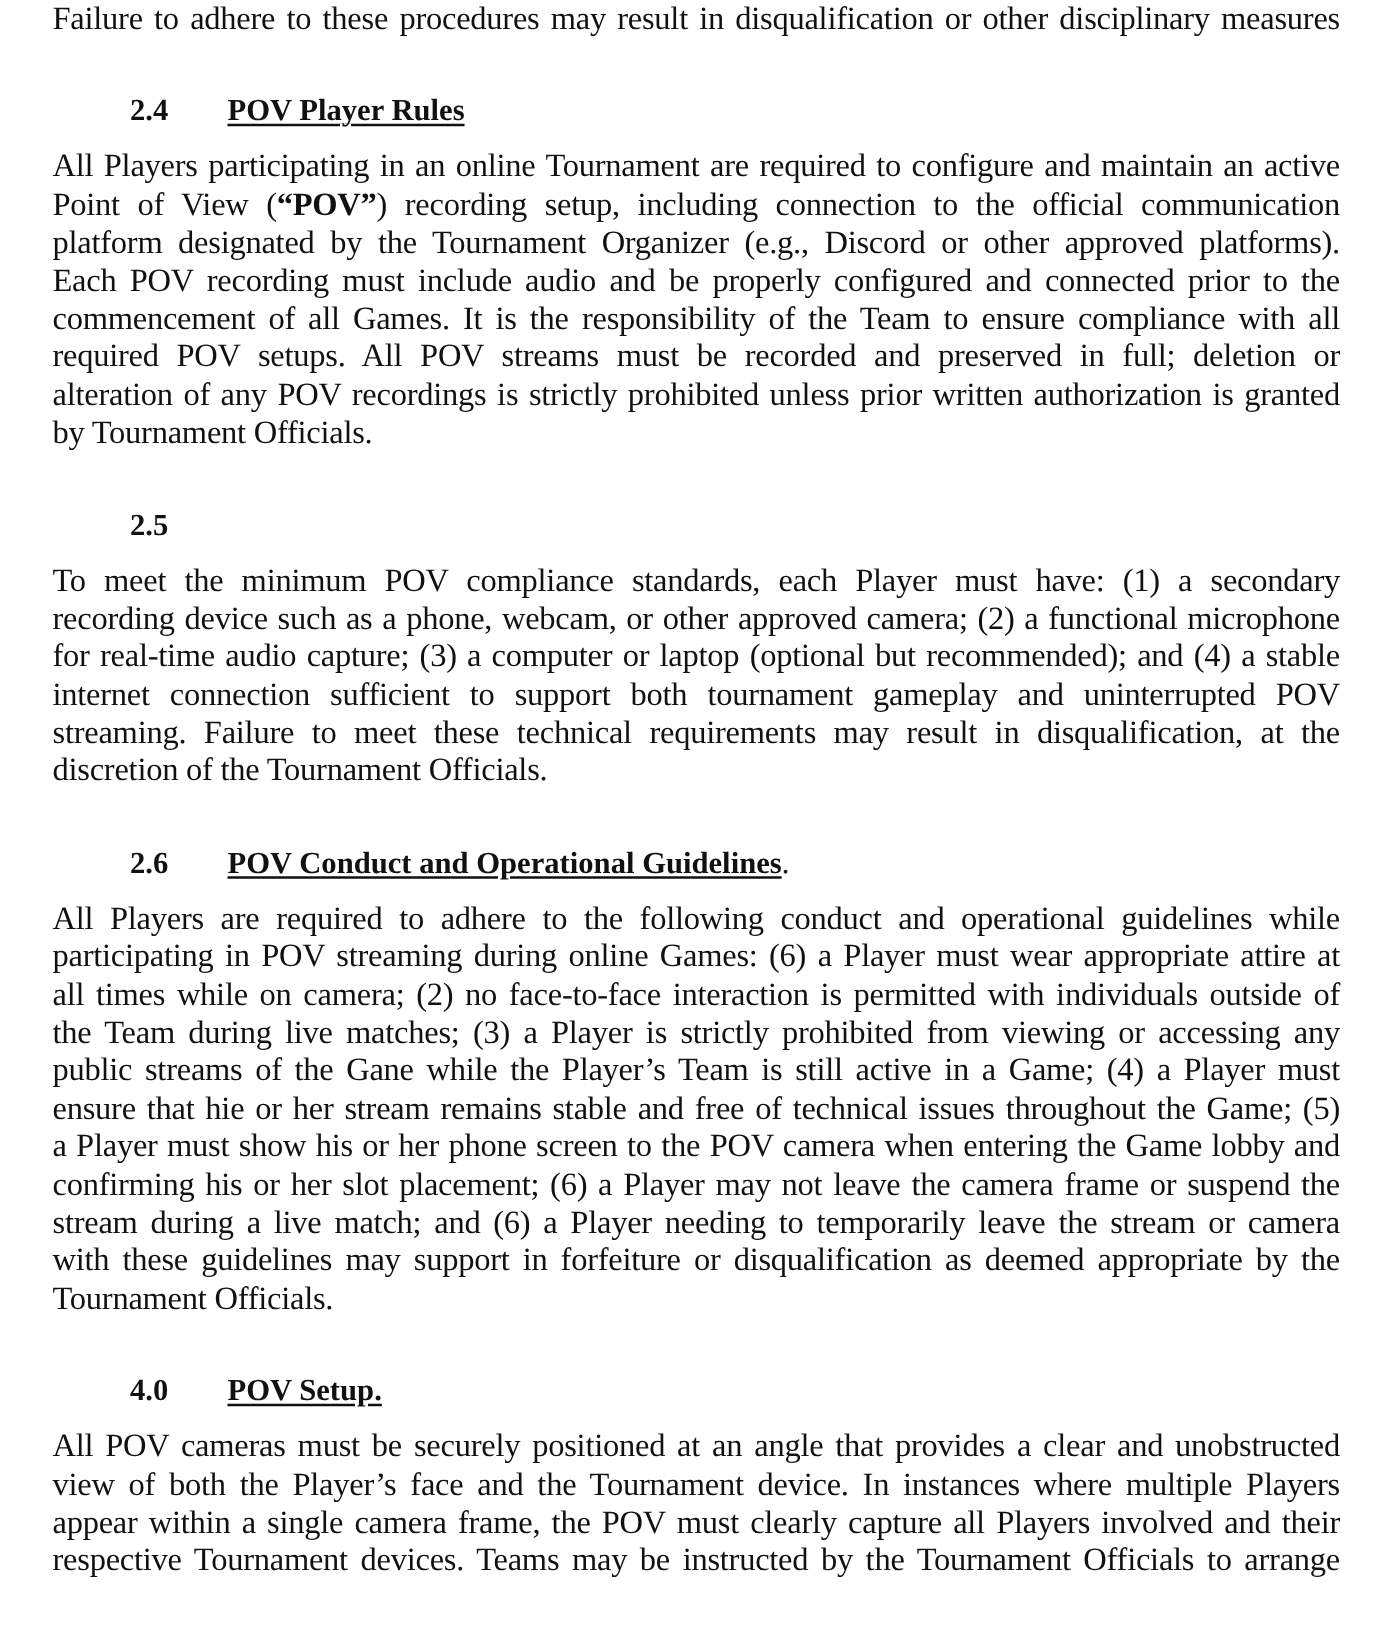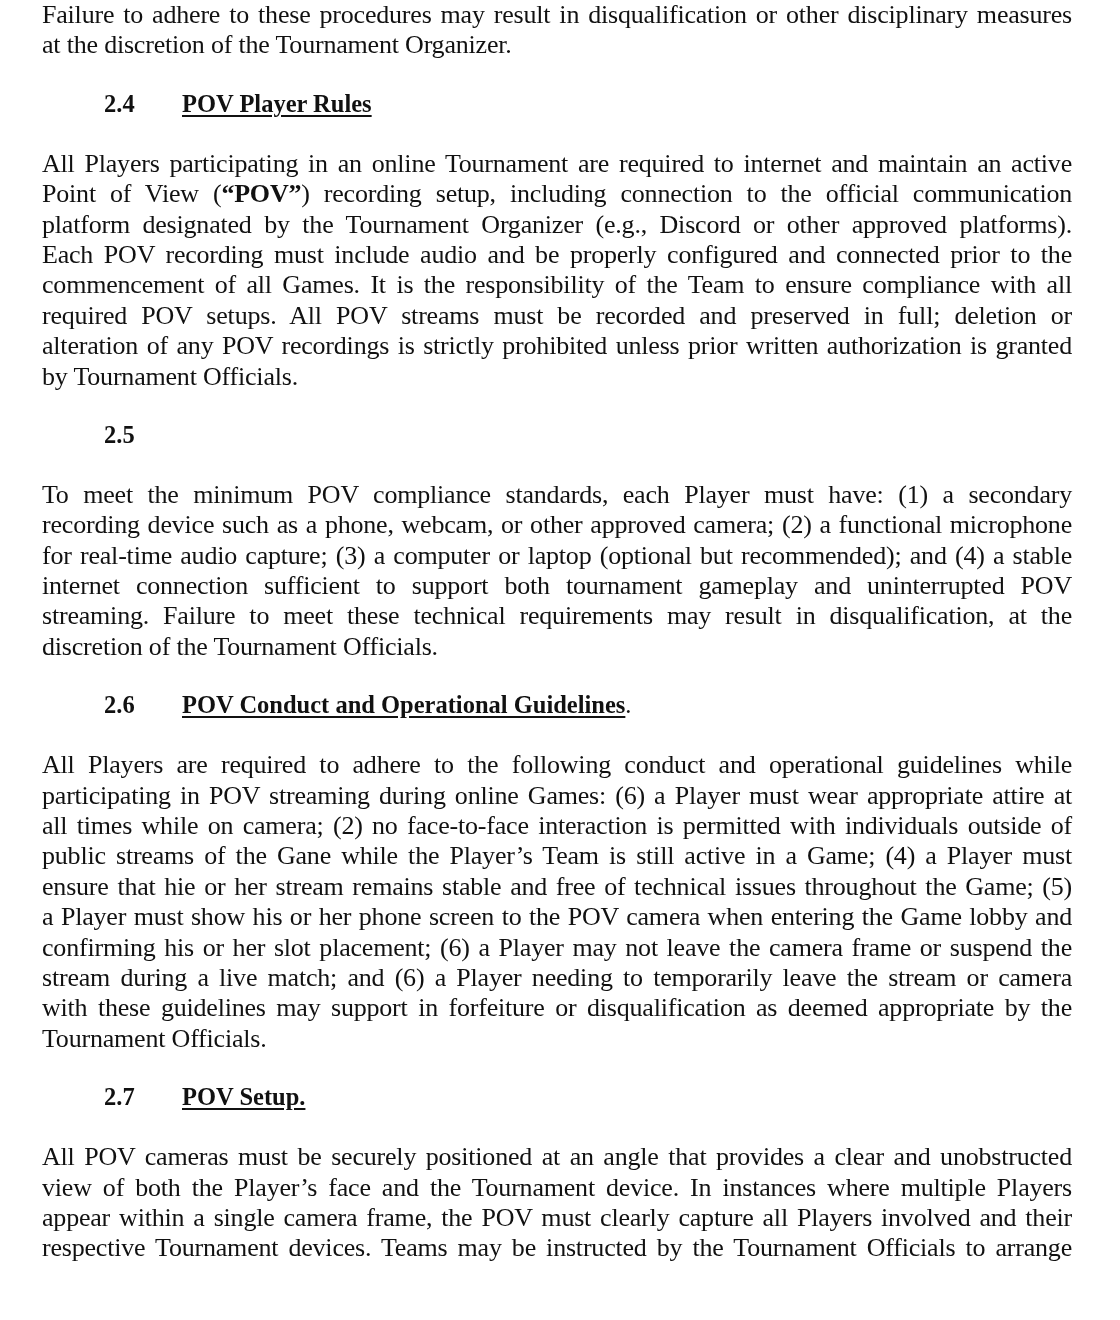--- a/index.html
+++ b/index.html
@@ -34,7 +34,6 @@
 
   <div class="para" style="margin-top:0px;">
     <span class="line">Failure to adhere to these procedures may result in disqualification or other disciplinary measures</span>
-    <span class="line last">at the discretion of the Tournament Organizer.</span>
   </div>
 
   <div class="gap-h-before"></div>

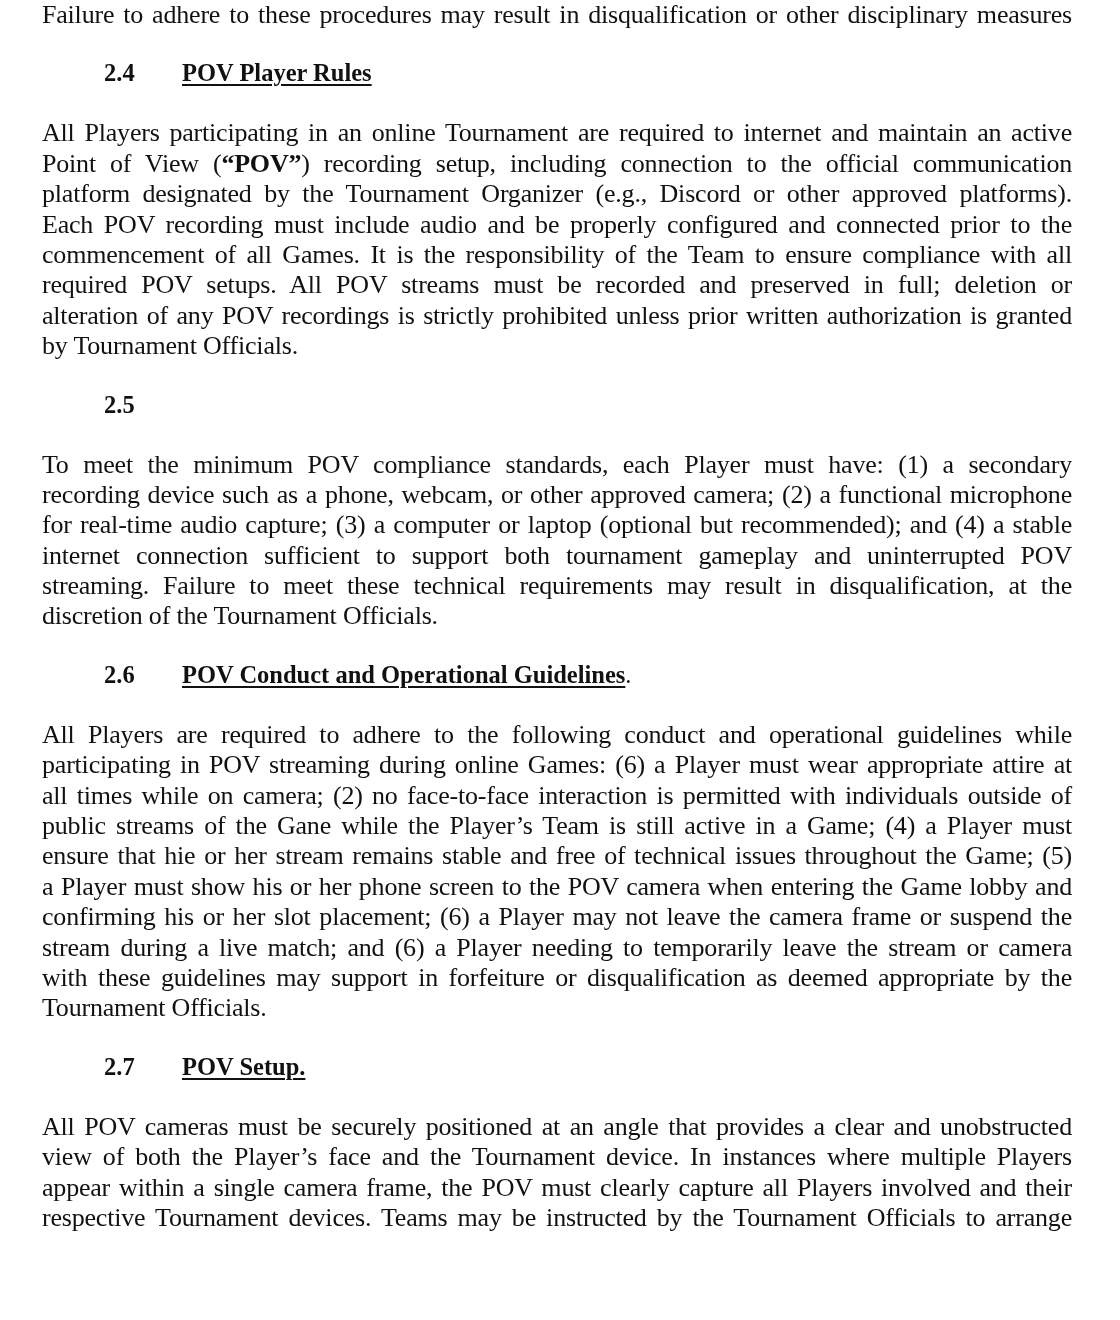--- a/index.html
+++ b/index.html
@@ -21,7 +21,7 @@
     display: flex; align-items: baseline; height: 30px; line-height: 30px;
     font-size: 24.5px; font-weight: bold; margin-left: 62px;
   }
-  .heading .num { width: 78px; }
+  .heading .num { width: 78px; margin-top: 16px; }
   .heading .title { text-decoration: underline; text-decoration-thickness: 2px; text-underline-offset: 3px; }
   .heading .trail { font-weight: normal; }
   .gap-h-before { height: 28px; }

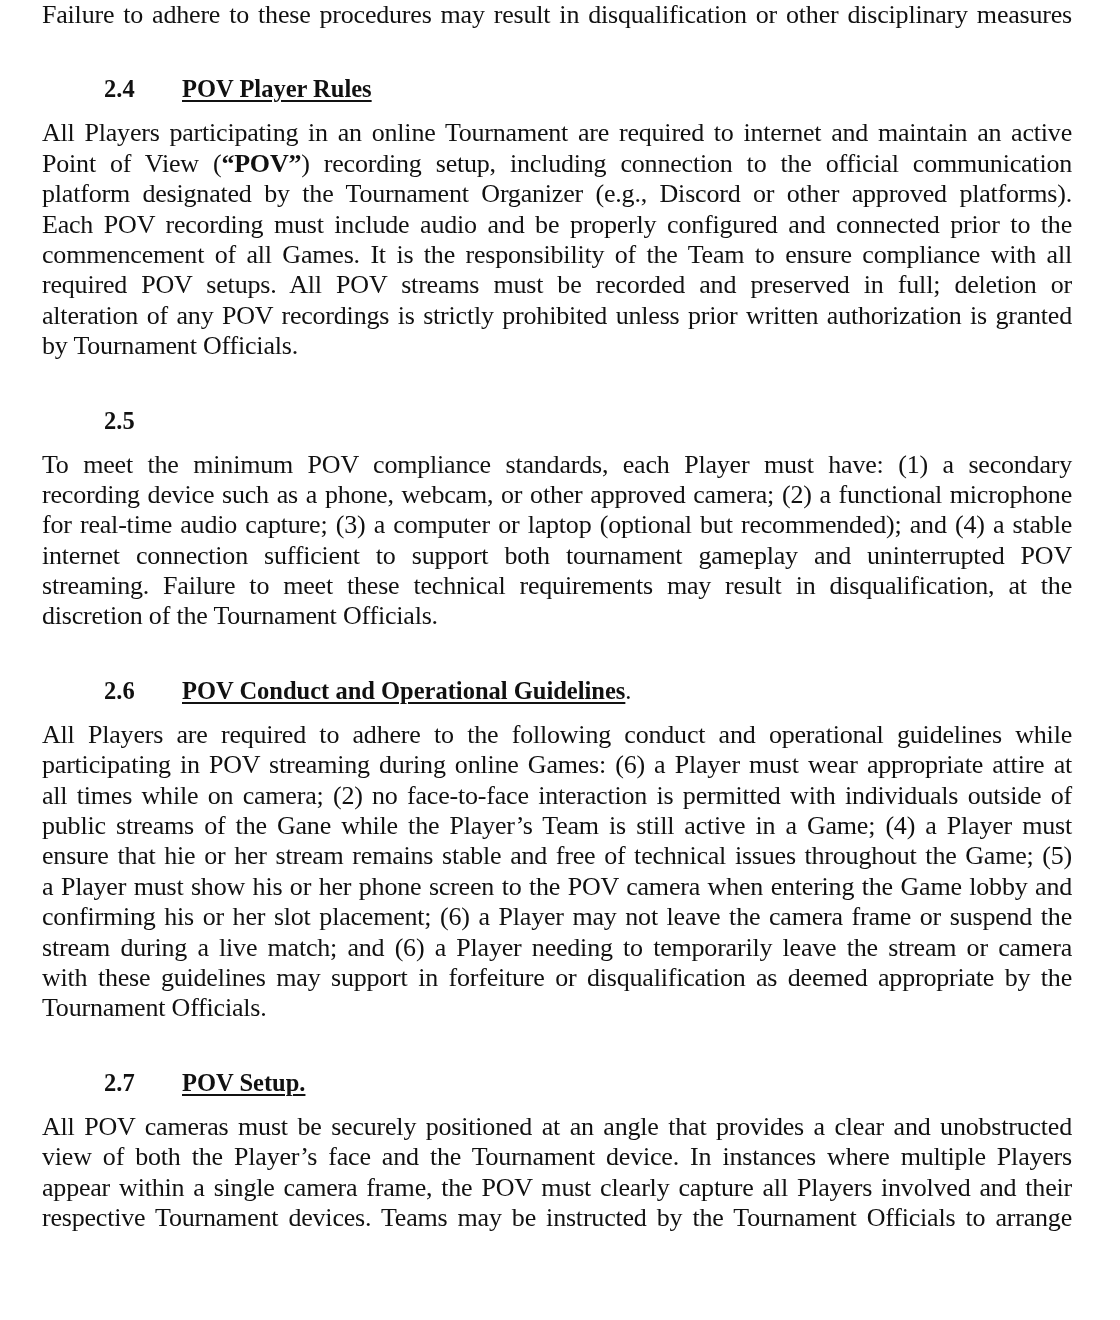--- a/index.html
+++ b/index.html
@@ -44,7 +44,7 @@
   </div>
   <div class="gap-h-after"></div>
   <div class="para">
-    <span class="line">All Players participating in an online Tournament are required to internet and maintain an active</span>
+    <span class="line">All Players participating in an online Tournament are required to configure and maintain an active</span>
     <span class="line">Point of View (<b>“POV”</b>) recording setup, including connection to the official communication</span>
     <span class="line">platform designated by the Tournament Organizer (e.g., Discord or other approved platforms).</span>
     <span class="line">Each POV recording must include audio and be properly configured and connected prior to the</span>

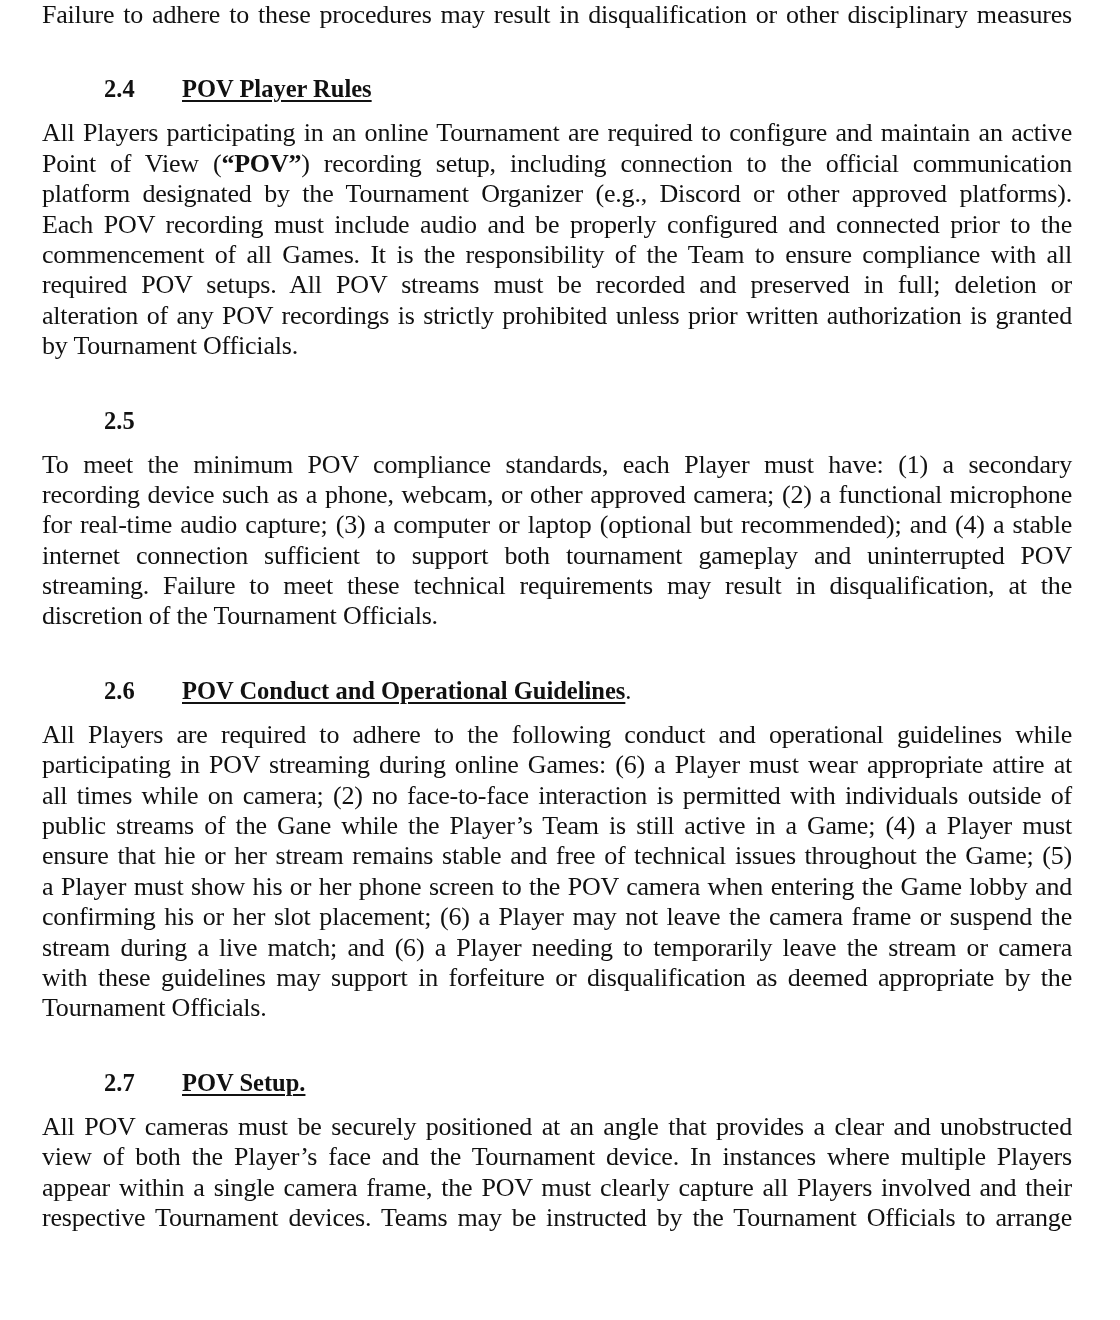--- a/index.html
+++ b/index.html
@@ -80,6 +80,7 @@
     <span class="line">All Players are required to adhere to the following conduct and operational guidelines while</span>
     <span class="line">participating in POV streaming during online Games: (6) a Player must wear appropriate attire at</span>
     <span class="line">all times while on camera; (2) no face-to-face interaction is permitted with individuals outside of</span>
+    <span class="line">the Team during live matches; (3) a Player is strictly prohibited from viewing or accessing any</span>
     <span class="line">public streams of the Gane while the Player’s Team is still active in a Game; (4) a Player must</span>
     <span class="line">ensure that hie or her stream remains stable and free of technical issues throughout the Game; (5)</span>
     <span class="line">a Player must show his or her phone screen to the POV camera when entering the Game lobby and</span>

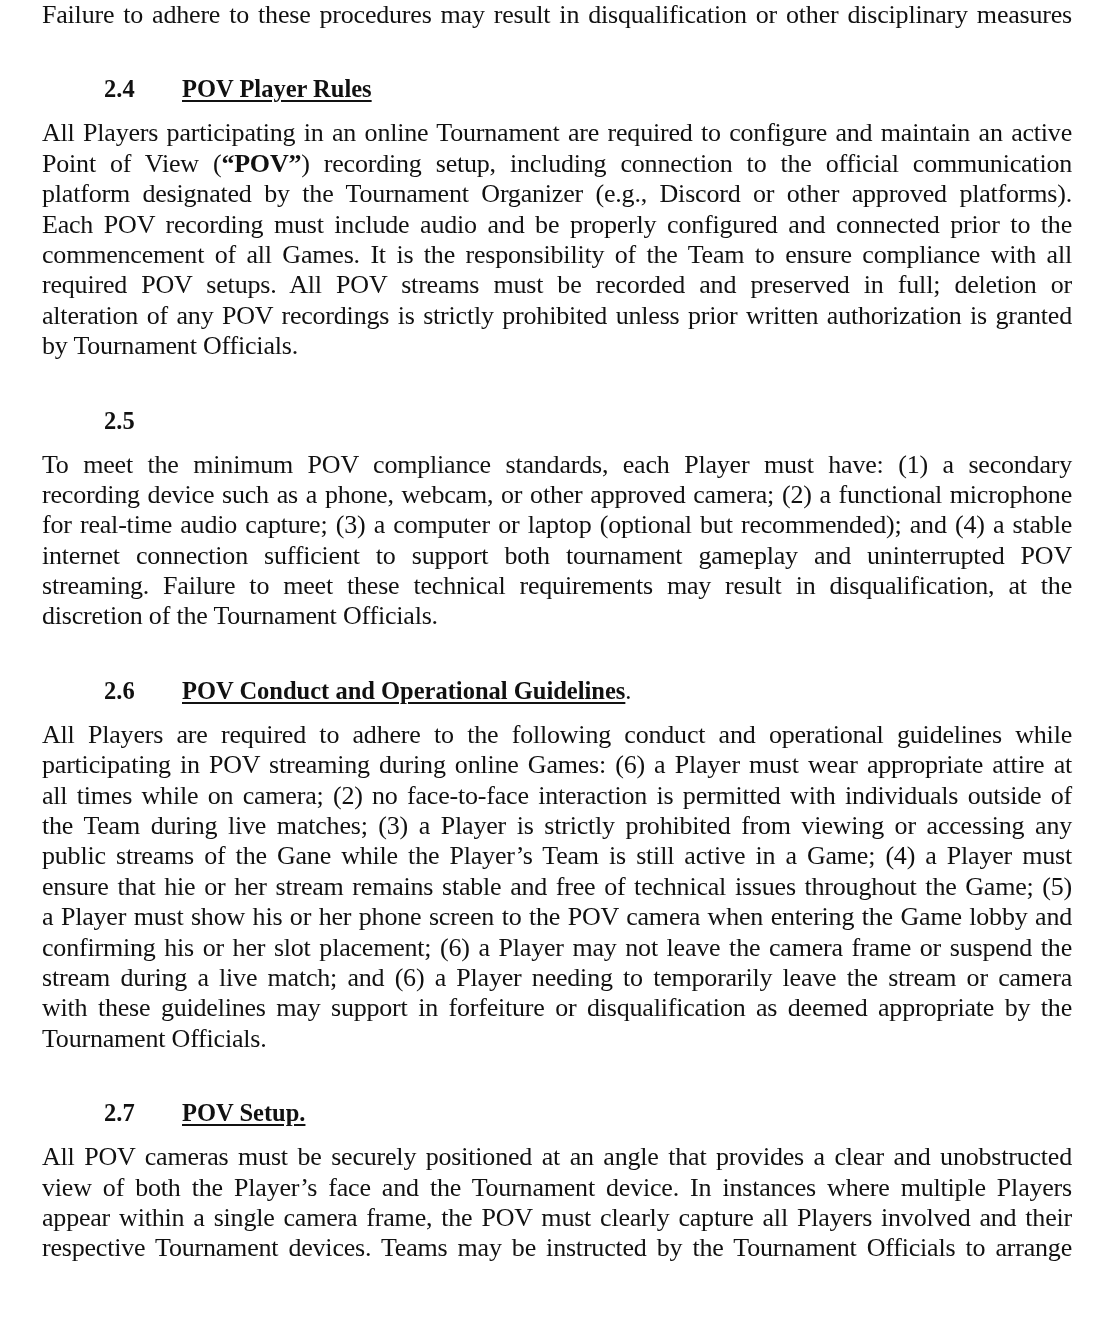--- a/index.html
+++ b/index.html
@@ -92,7 +92,7 @@
 
   <div class="gap-h-before"></div>
   <div class="heading">
-    <span class="num">2.7</span>
+    <span class="num">4.0</span>
     <span class="title">POV Setup.</span>
     <span class="trail"></span>
   </div>

